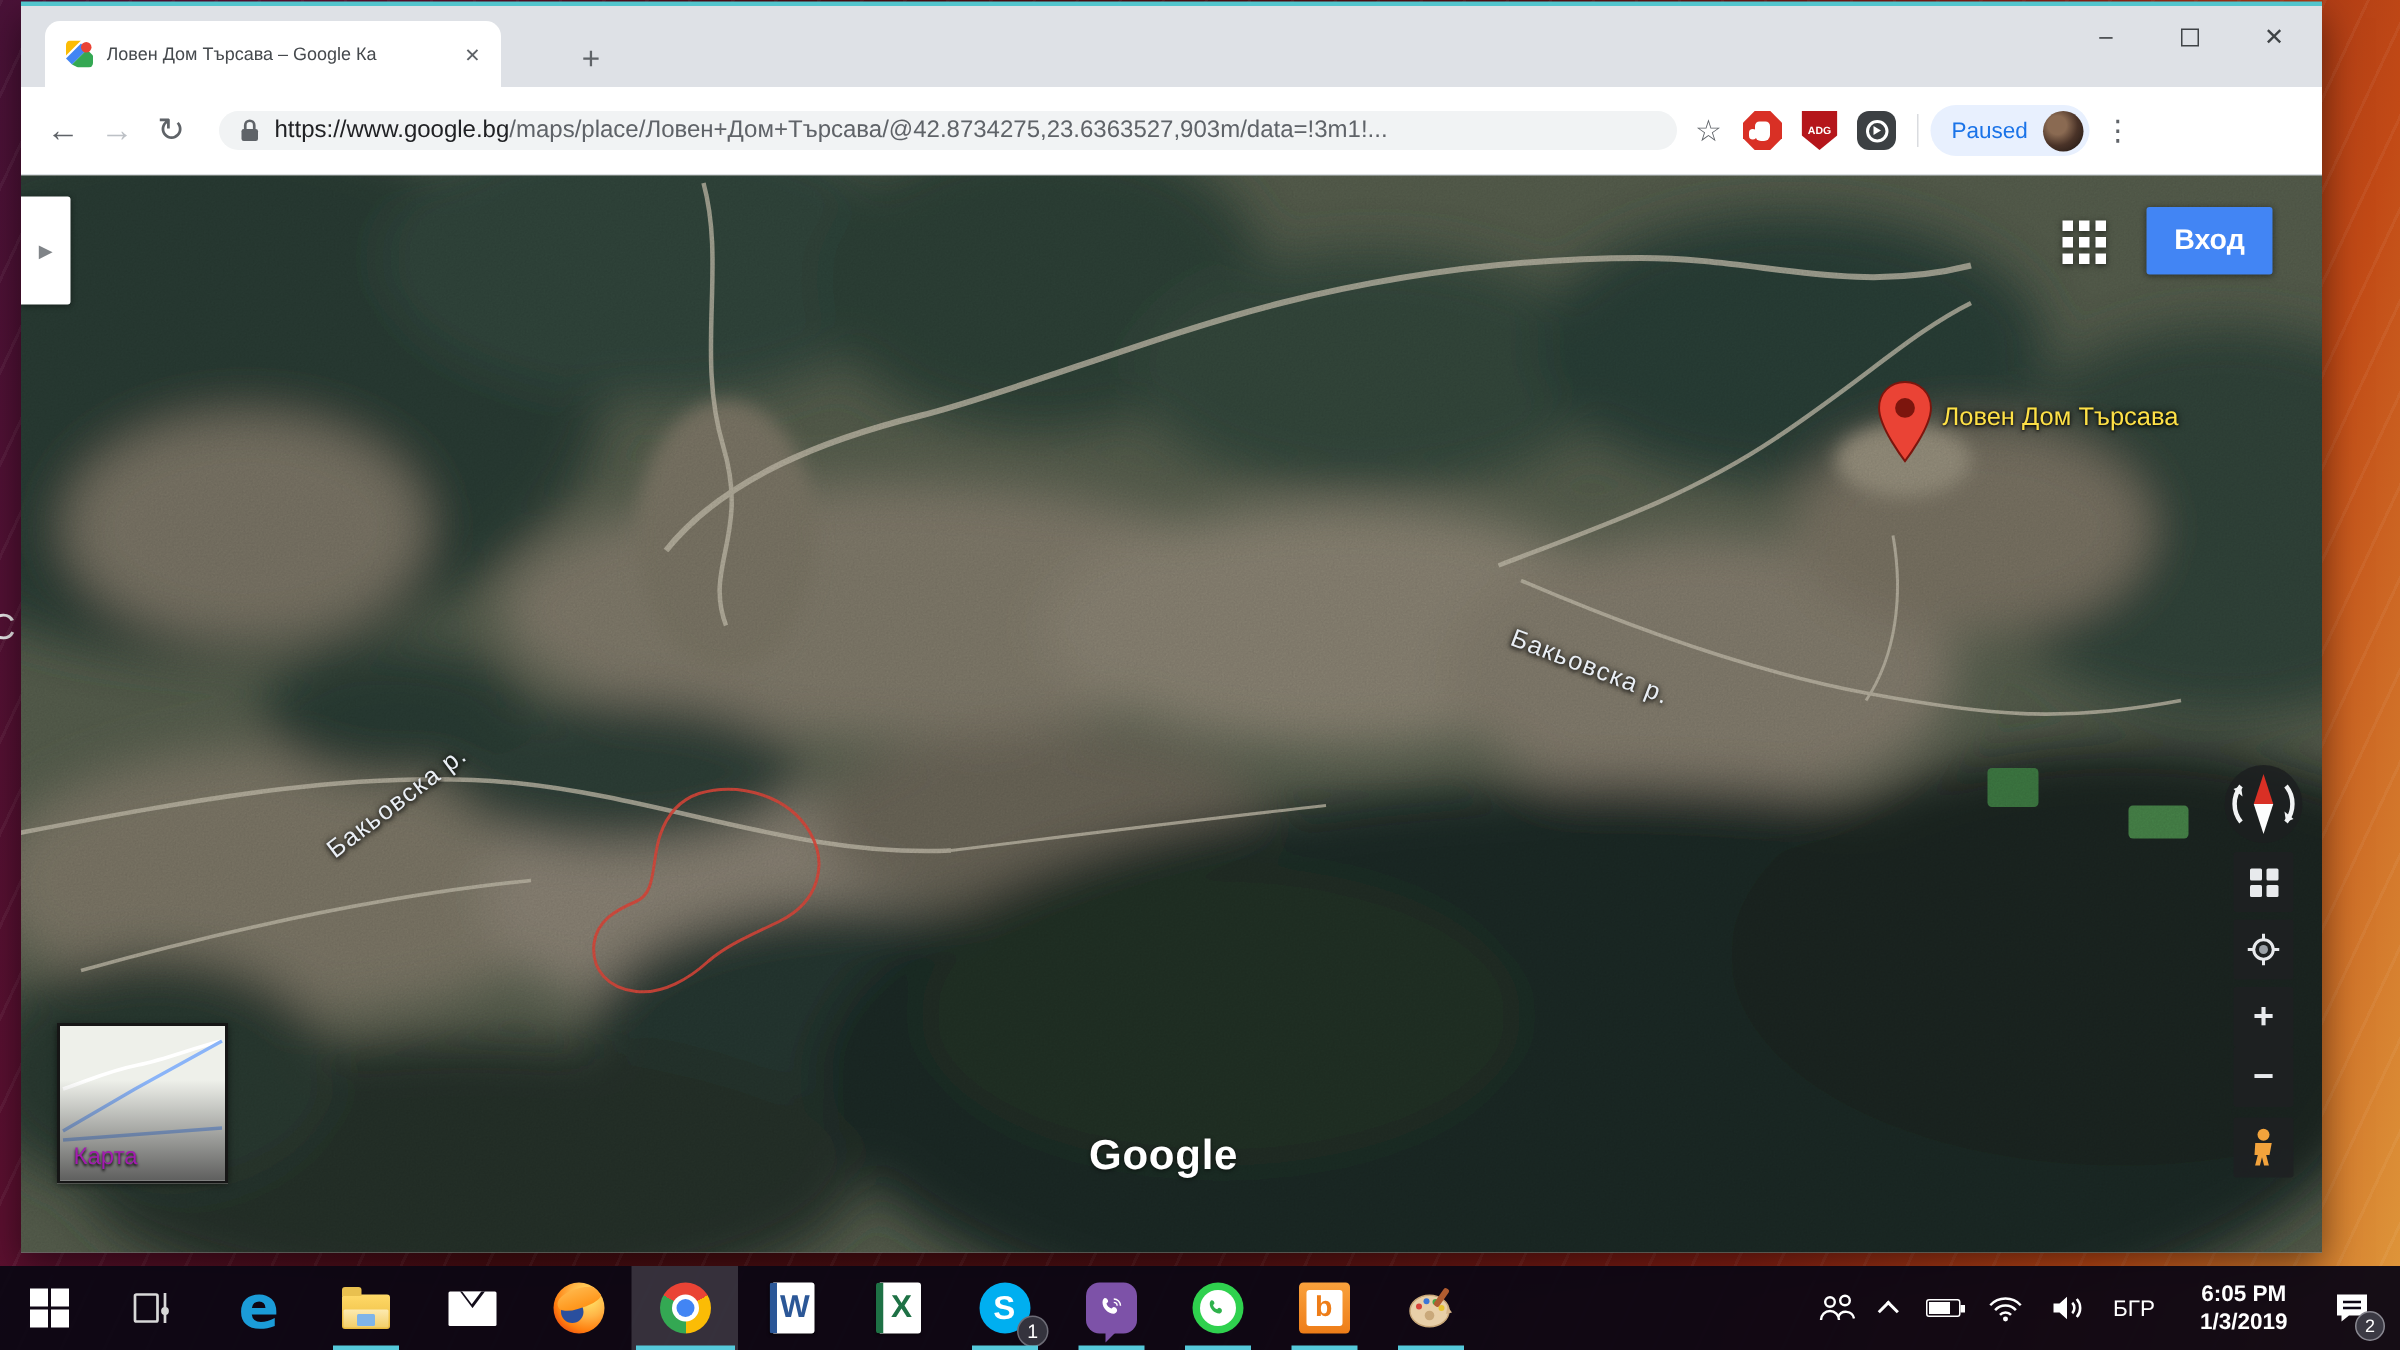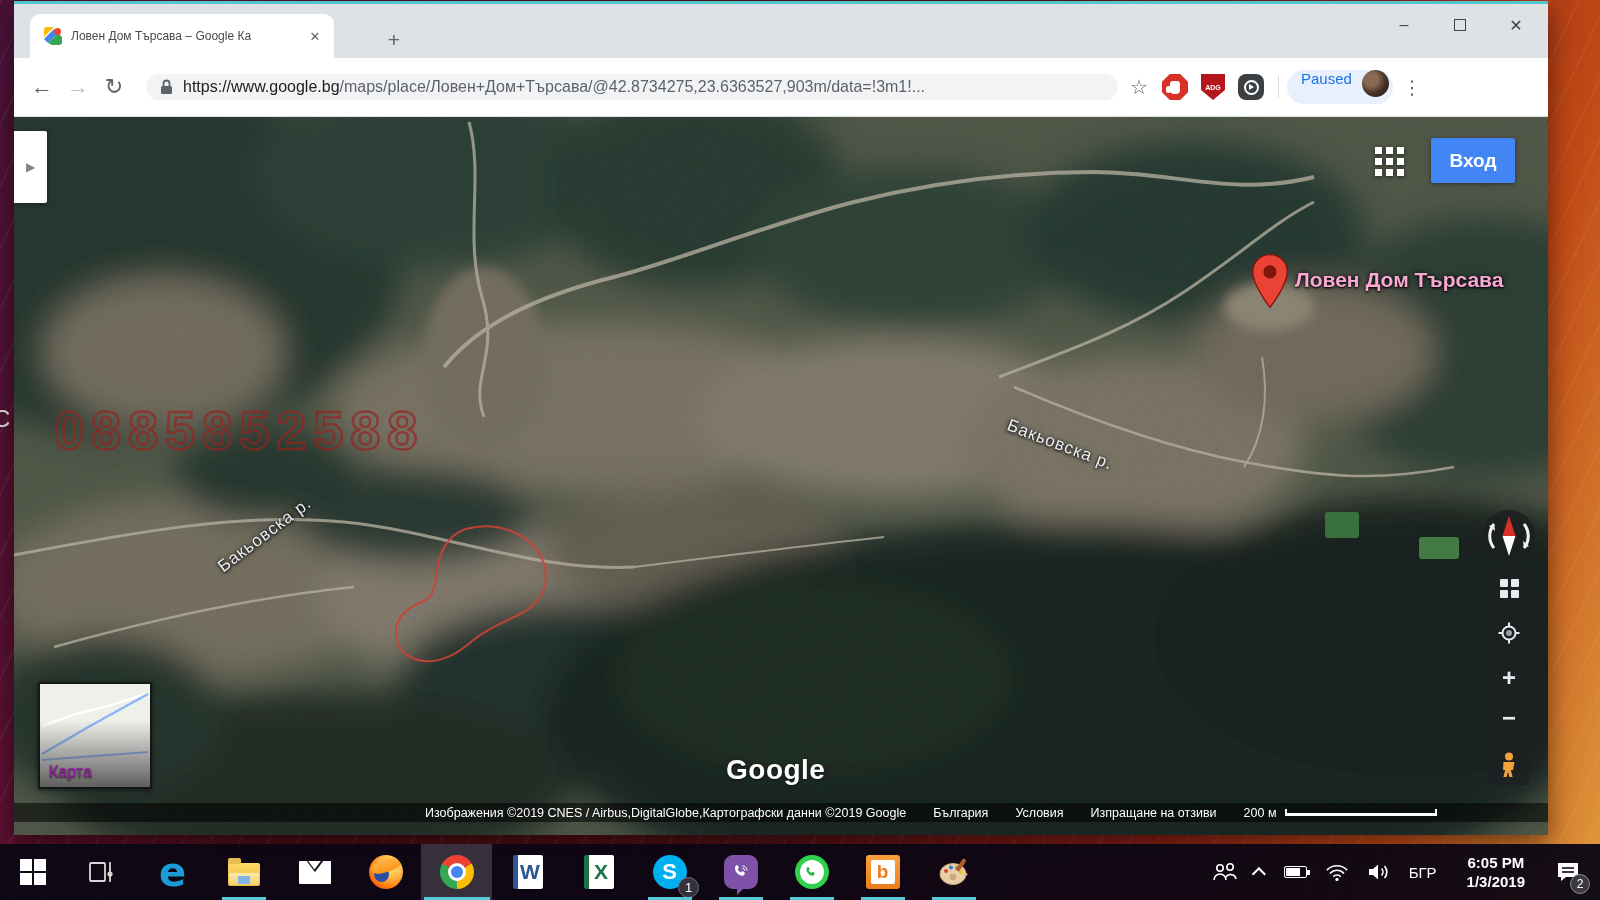--- a/index.html
+++ b/index.html
@@ -58,7 +58,7 @@
   .ext-video .ring { width:15px; height:15px; border:2.5px solid #fff; border-radius:50%; display:flex; align-items:center; justify-content:center; }
   .ext-video .play { width:0; height:0; border-left:5px solid #fff; border-top:3.5px solid transparent; border-bottom:3.5px solid transparent; margin-left:1px; }
   .toolbar-divider { width:1px; height:22px; background:#dadce0; margin:0 8px; flex:0 0 auto; }
-  .paused-pill { height:34px; border-radius:17px; background:#e8f0fe; display:flex; align-items:flex-start;
+  .paused-pill { height:34px; border-radius:17px; background:#e8f0fe; display:flex; align-items:center;
     padding:0 4px 0 14px; flex:0 0 auto; }
   .paused-label { color:#1a73e8; font-size:15px; margin-right:10px; }
   .avatar { width:27px; height:27px; border-radius:50%;

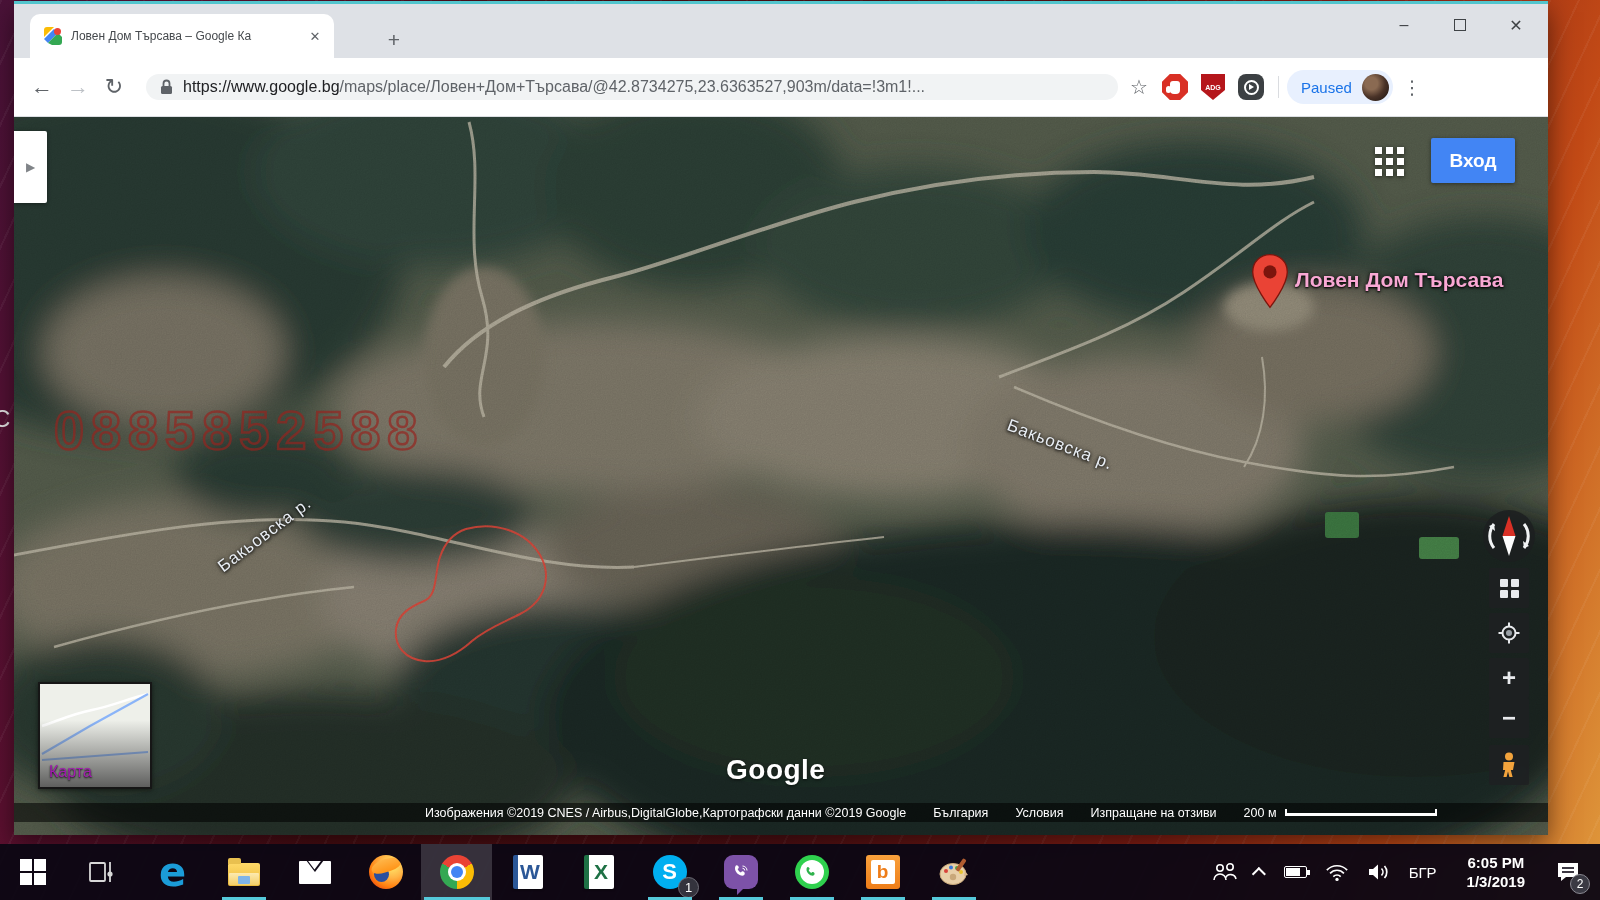--- a/index.html
+++ b/index.html
@@ -82,8 +82,8 @@
     font-weight:bold; box-shadow:0 1px 4px rgba(0,0,0,.45); }
 
   .pin { position:absolute; left:1236px; top:136px; width:40px; height:56px; }
-  .marker-label { position:absolute; left:1281px; top:151px; color:#f9a8d4; font-size:21px;
-    text-shadow:0 1px 2px #000,0 0 5px rgba(0,0,0,.9); white-space:nowrap;font-weight:bold; }
+  .marker-label { position:absolute; left:1281px; top:151px; color:#fde047; font-size:17px;
+    text-shadow:0 1px 2px #000,0 0 5px rgba(0,0,0,.9); white-space:nowrap; }
 
   .watermark { position:absolute; left:40px; top:282px; font-size:54px; font-weight:bold; letter-spacing:7px;
     color:transparent; -webkit-text-stroke:2.5px rgba(150,35,30,.8); opacity:.85; }

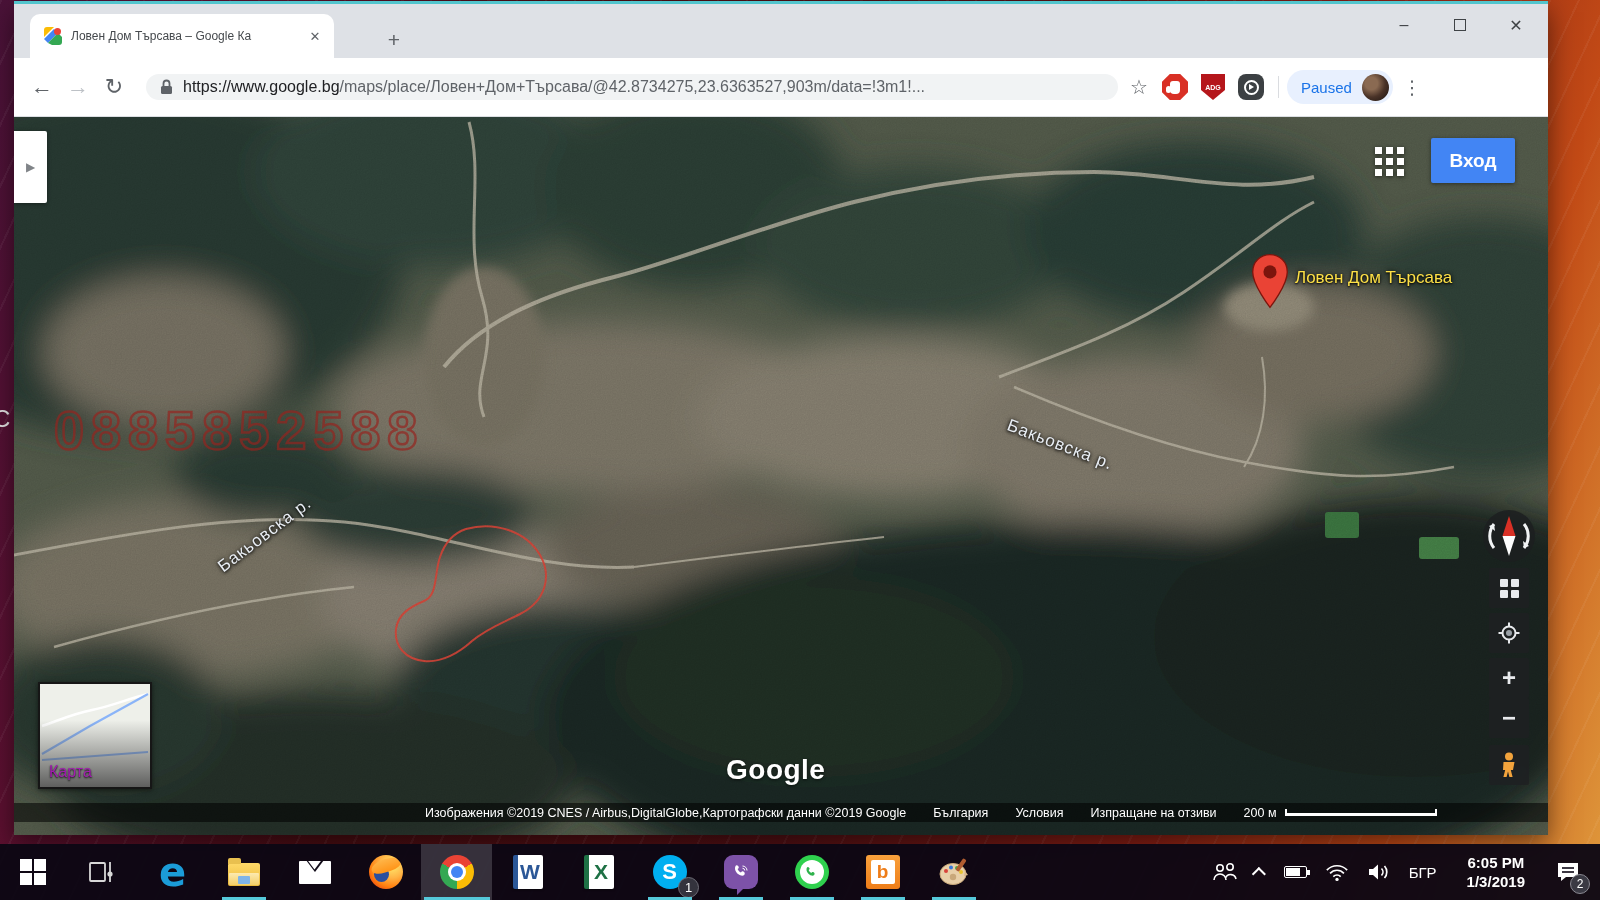--- a/index.html
+++ b/index.html
@@ -326,7 +326,6 @@
     </svg>
     <div class="marker-label">Ловен Дом Търсава</div>
 
-    <div class="watermark">0885852588</div>
 
     <div class="river-label river-west">Бакьовска р.</div>
     <div class="river-label river-east">Бакьовска р.</div>

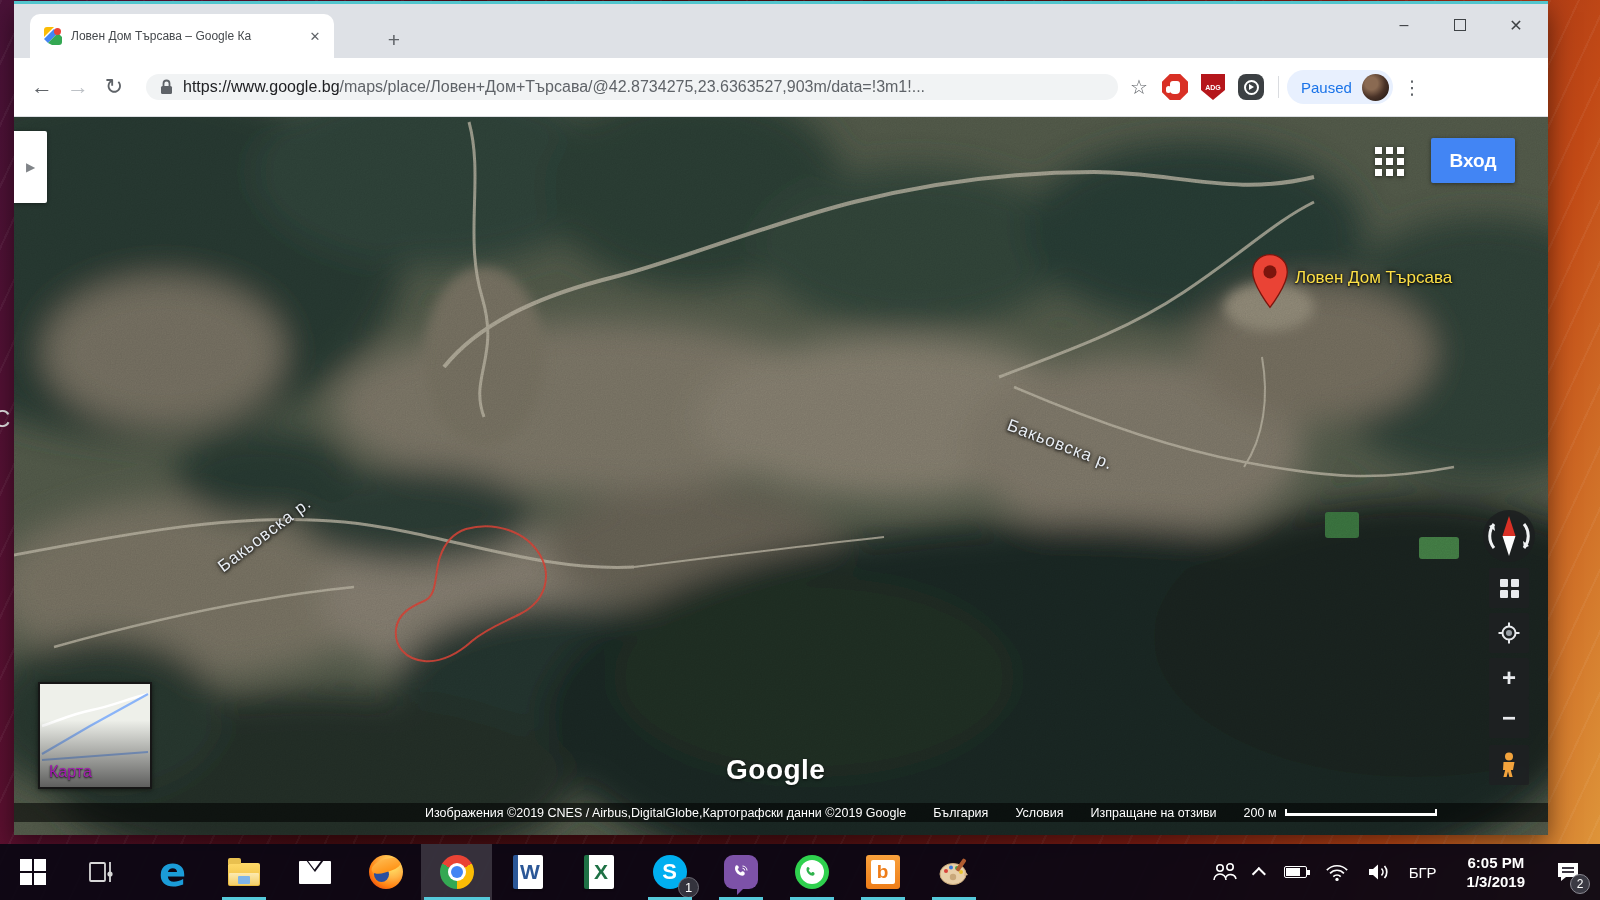--- a/index.html
+++ b/index.html
@@ -343,16 +343,6 @@
 
     <div class="google-logo">Google</div>
 
-    <div class="attribution">
-      <span class="attr-item">Изображения ©2019 CNES / Airbus,DigitalGlobe,Картографски данни ©2019 Google</span>
-      <span class="attr-item">България</span>
-      <span class="attr-item">Условия</span>
-      <span class="attr-item">Изпращане на отзиви</span>
-      <span class="scale-group">
-        <span>200 м</span>
-        <span class="scale-bar"></span>
-      </span>
-    </div>
 
     <svg class="compass" viewBox="0 0 56 56">
       <circle cx="28" cy="28" r="26" fill="rgba(28,30,32,0.85)"></circle>

